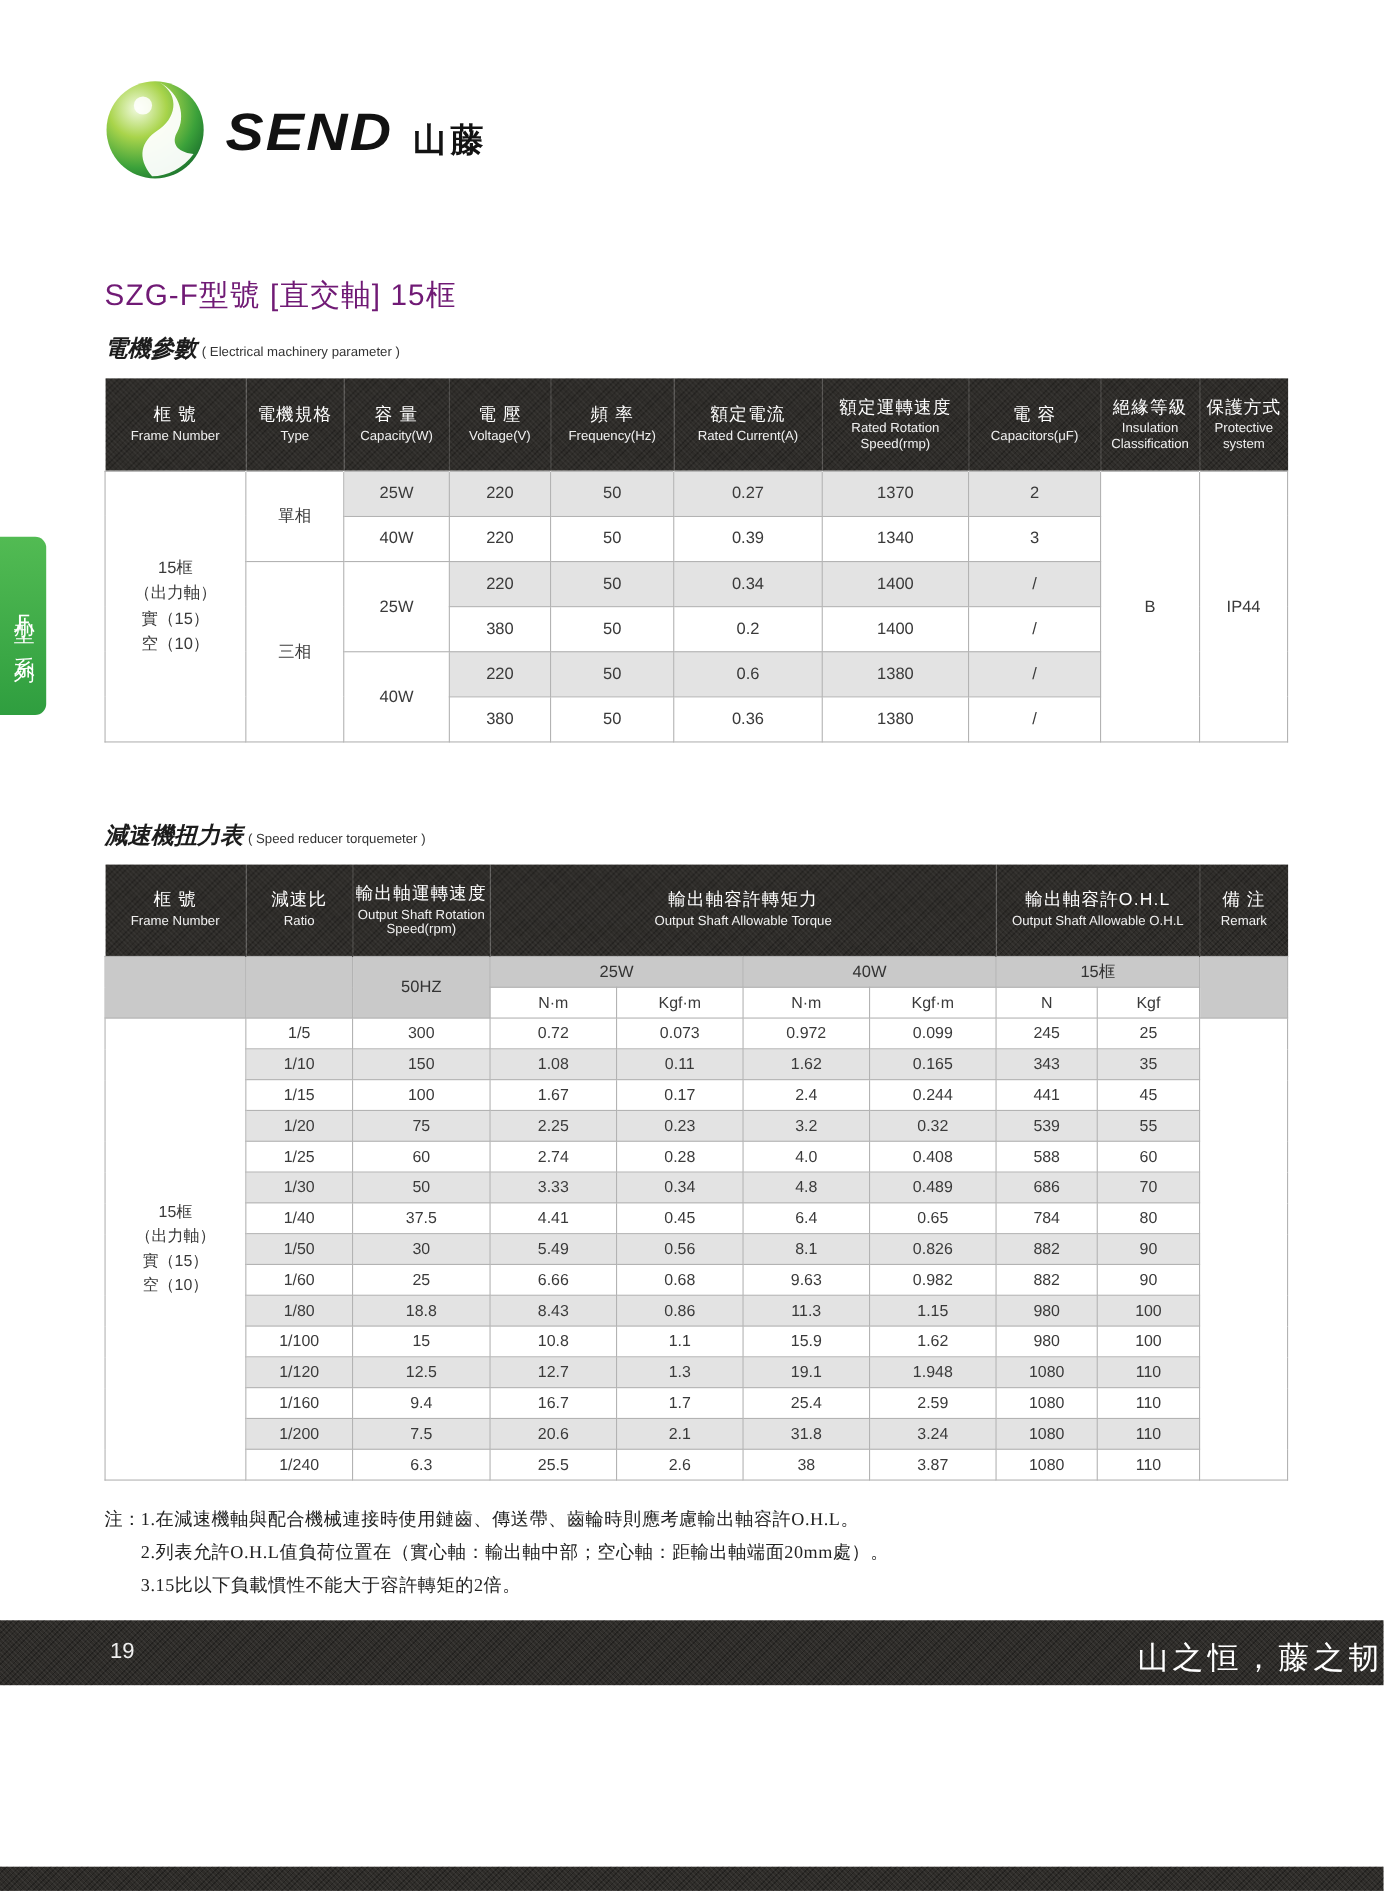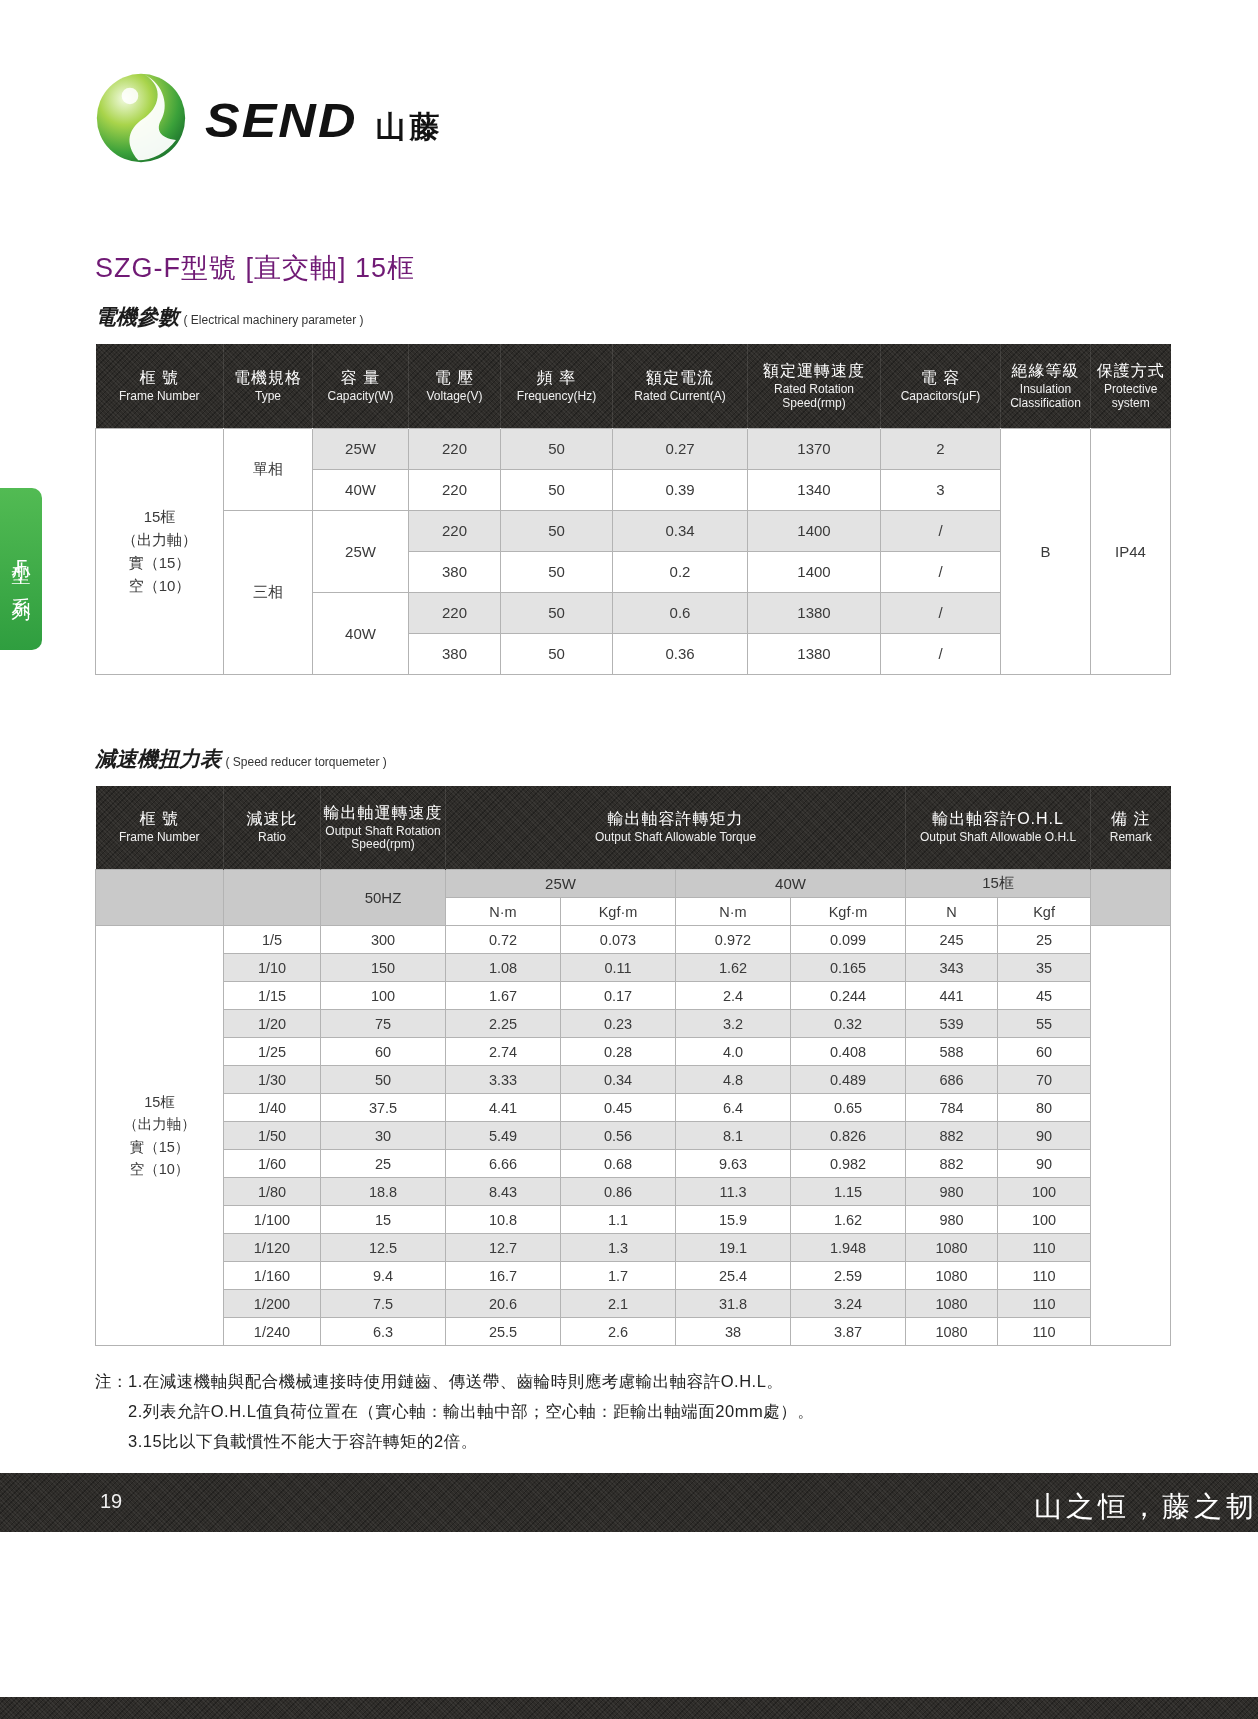--- a/index.html
+++ b/index.html
@@ -45,7 +45,7 @@
 
   .notes{margin-top:20px;display:flex;font-size:16.5px;color:#222;line-height:1.82;}
   .note-prefix{white-space:nowrap;}
-  .note-lines div{letter-spacing:.5px;}
+  .note-lines div{letter-spacing:.5px;font-family:Liberation Serif, serif;}
 
   .footer{position:absolute;left:0;top:1473px;width:1258px;height:59px;}
   .footer .pagenum{position:absolute;left:100px;top:17px;color:#efefef;font-size:20px;}

